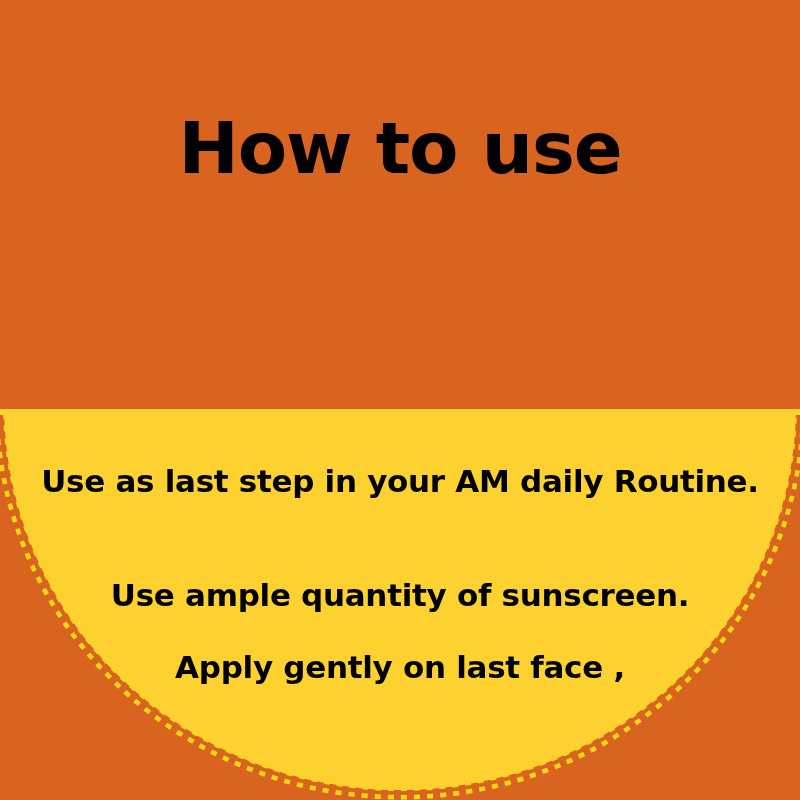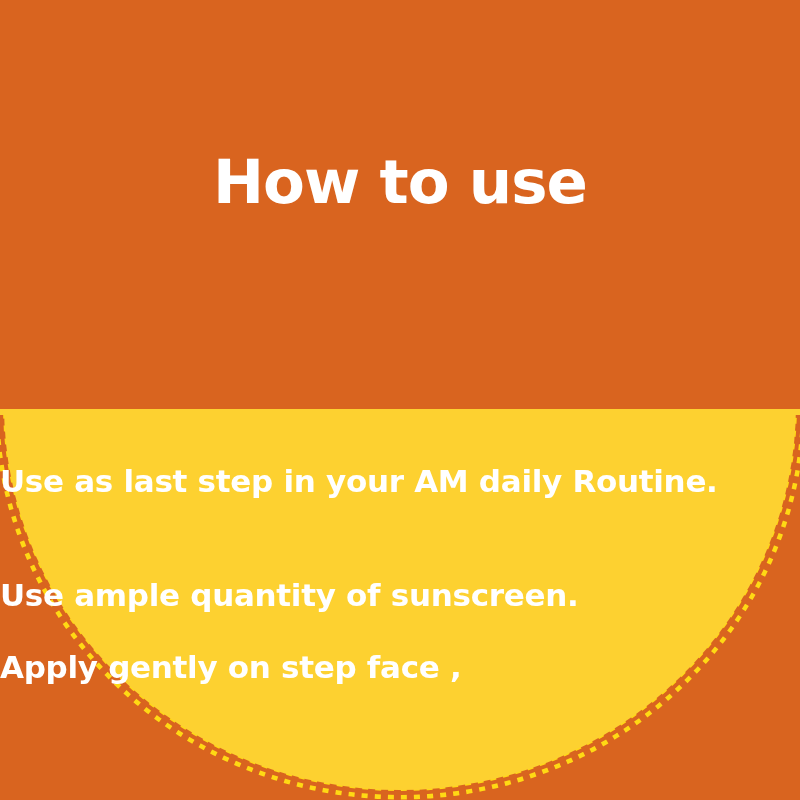--- a/index.html
+++ b/index.html
@@ -27,13 +27,12 @@
     width:800px;
     text-align:center;
     font-family:"DejaVu Sans", sans-serif;
-    font-size:61px;
+    font-size:72px;
     font-weight:bold;
     letter-spacing:-1px;
     line-height:1.0;
-    color:#ffffff;
+    color:#000000;
     white-space:nowrap;
-    margin-top:39px;
   }
   
   .panel-svg {

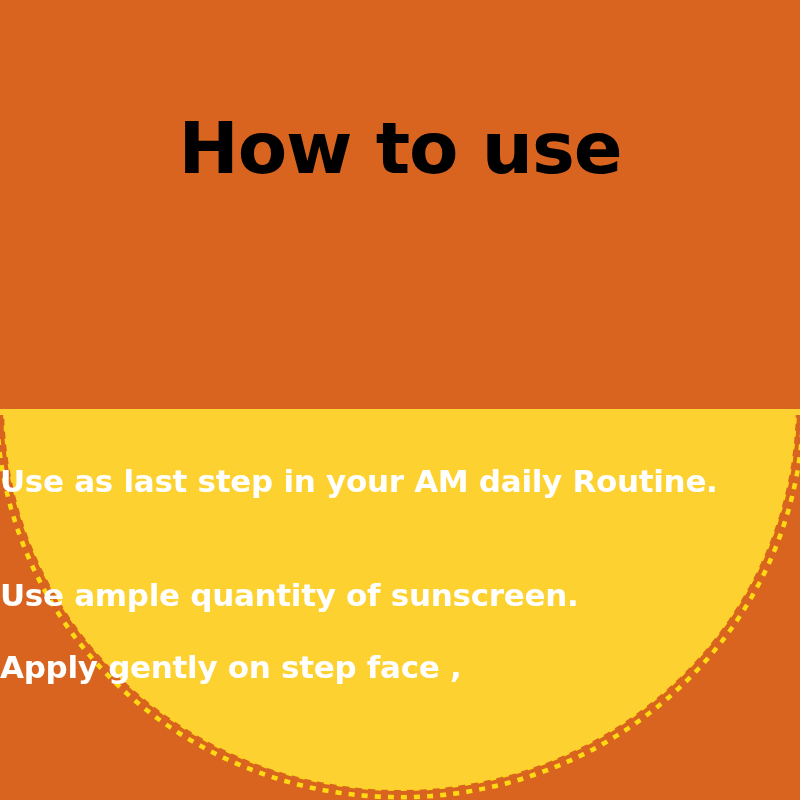--- a/index.html
+++ b/index.html
@@ -50,9 +50,10 @@
   .line {
     position:absolute;
     width:800px;
+    text-align:center;
     font-family:"DejaVu Sans", sans-serif;
     font-weight:bold;
-    color:#ffffff;
+    color:#000000;
     white-space:nowrap;
     line-height:1.08;
     letter-spacing:-0.3px;

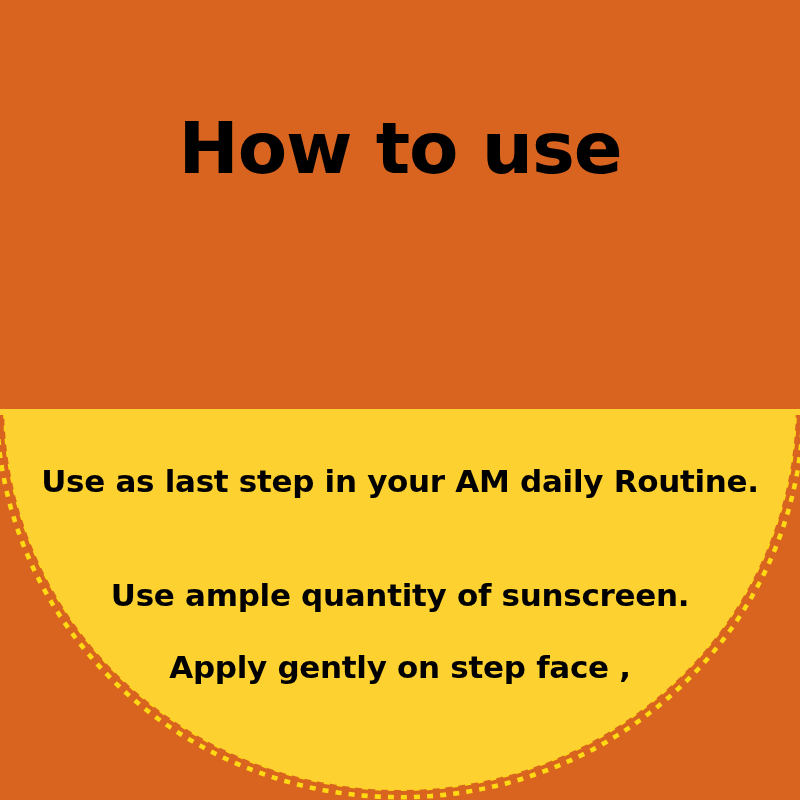--- a/index.html
+++ b/index.html
@@ -98,7 +98,7 @@
     <div class="line line-2">Use ample quantity of sunscreen.</div>
 
     <div class="line line-3">
-      <span class="sub">Apply gently on step face ,</span>
+      <span class="sub">Apply gently on last face ,</span>
     </div>
   </div>
 

